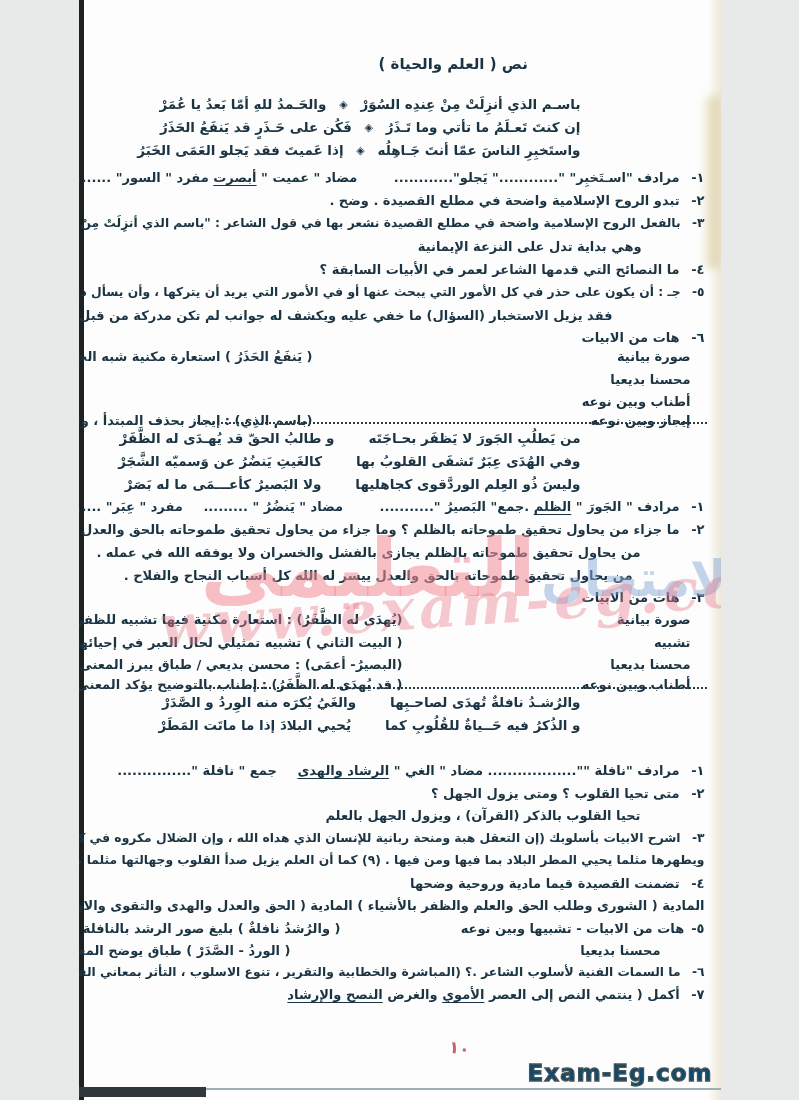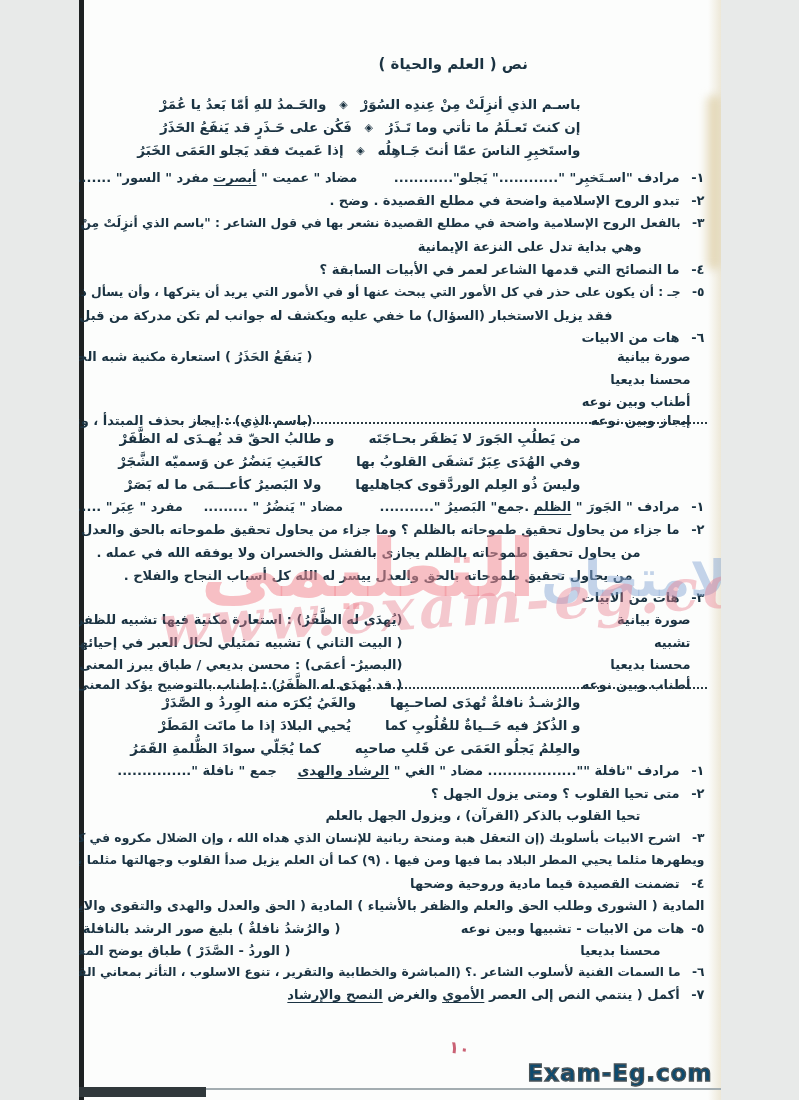--- a/index.html
+++ b/index.html
@@ -180,9 +180,6 @@
     <div class="verse">
       <span>و الذُكرُ فيه حَــياةٌ للقُلُوبِ كما</span><span class="hemi-gap"></span><span>يُحيي البلادَ إذا ما ماتَت المَطَرْ</span>
     </div>
-    <div class="verse">
-      <span>والعِلمُ يَجلُو العَمَى عن قَلبِ صاحبِه</span><span class="hemi-gap"></span><span>كما يُجَلّي سوادَ الظُّلمةِ القَمَرُ</span>
-    </div>
   </div>
 
   <div class="line" style="top:763px;right:16px;">

